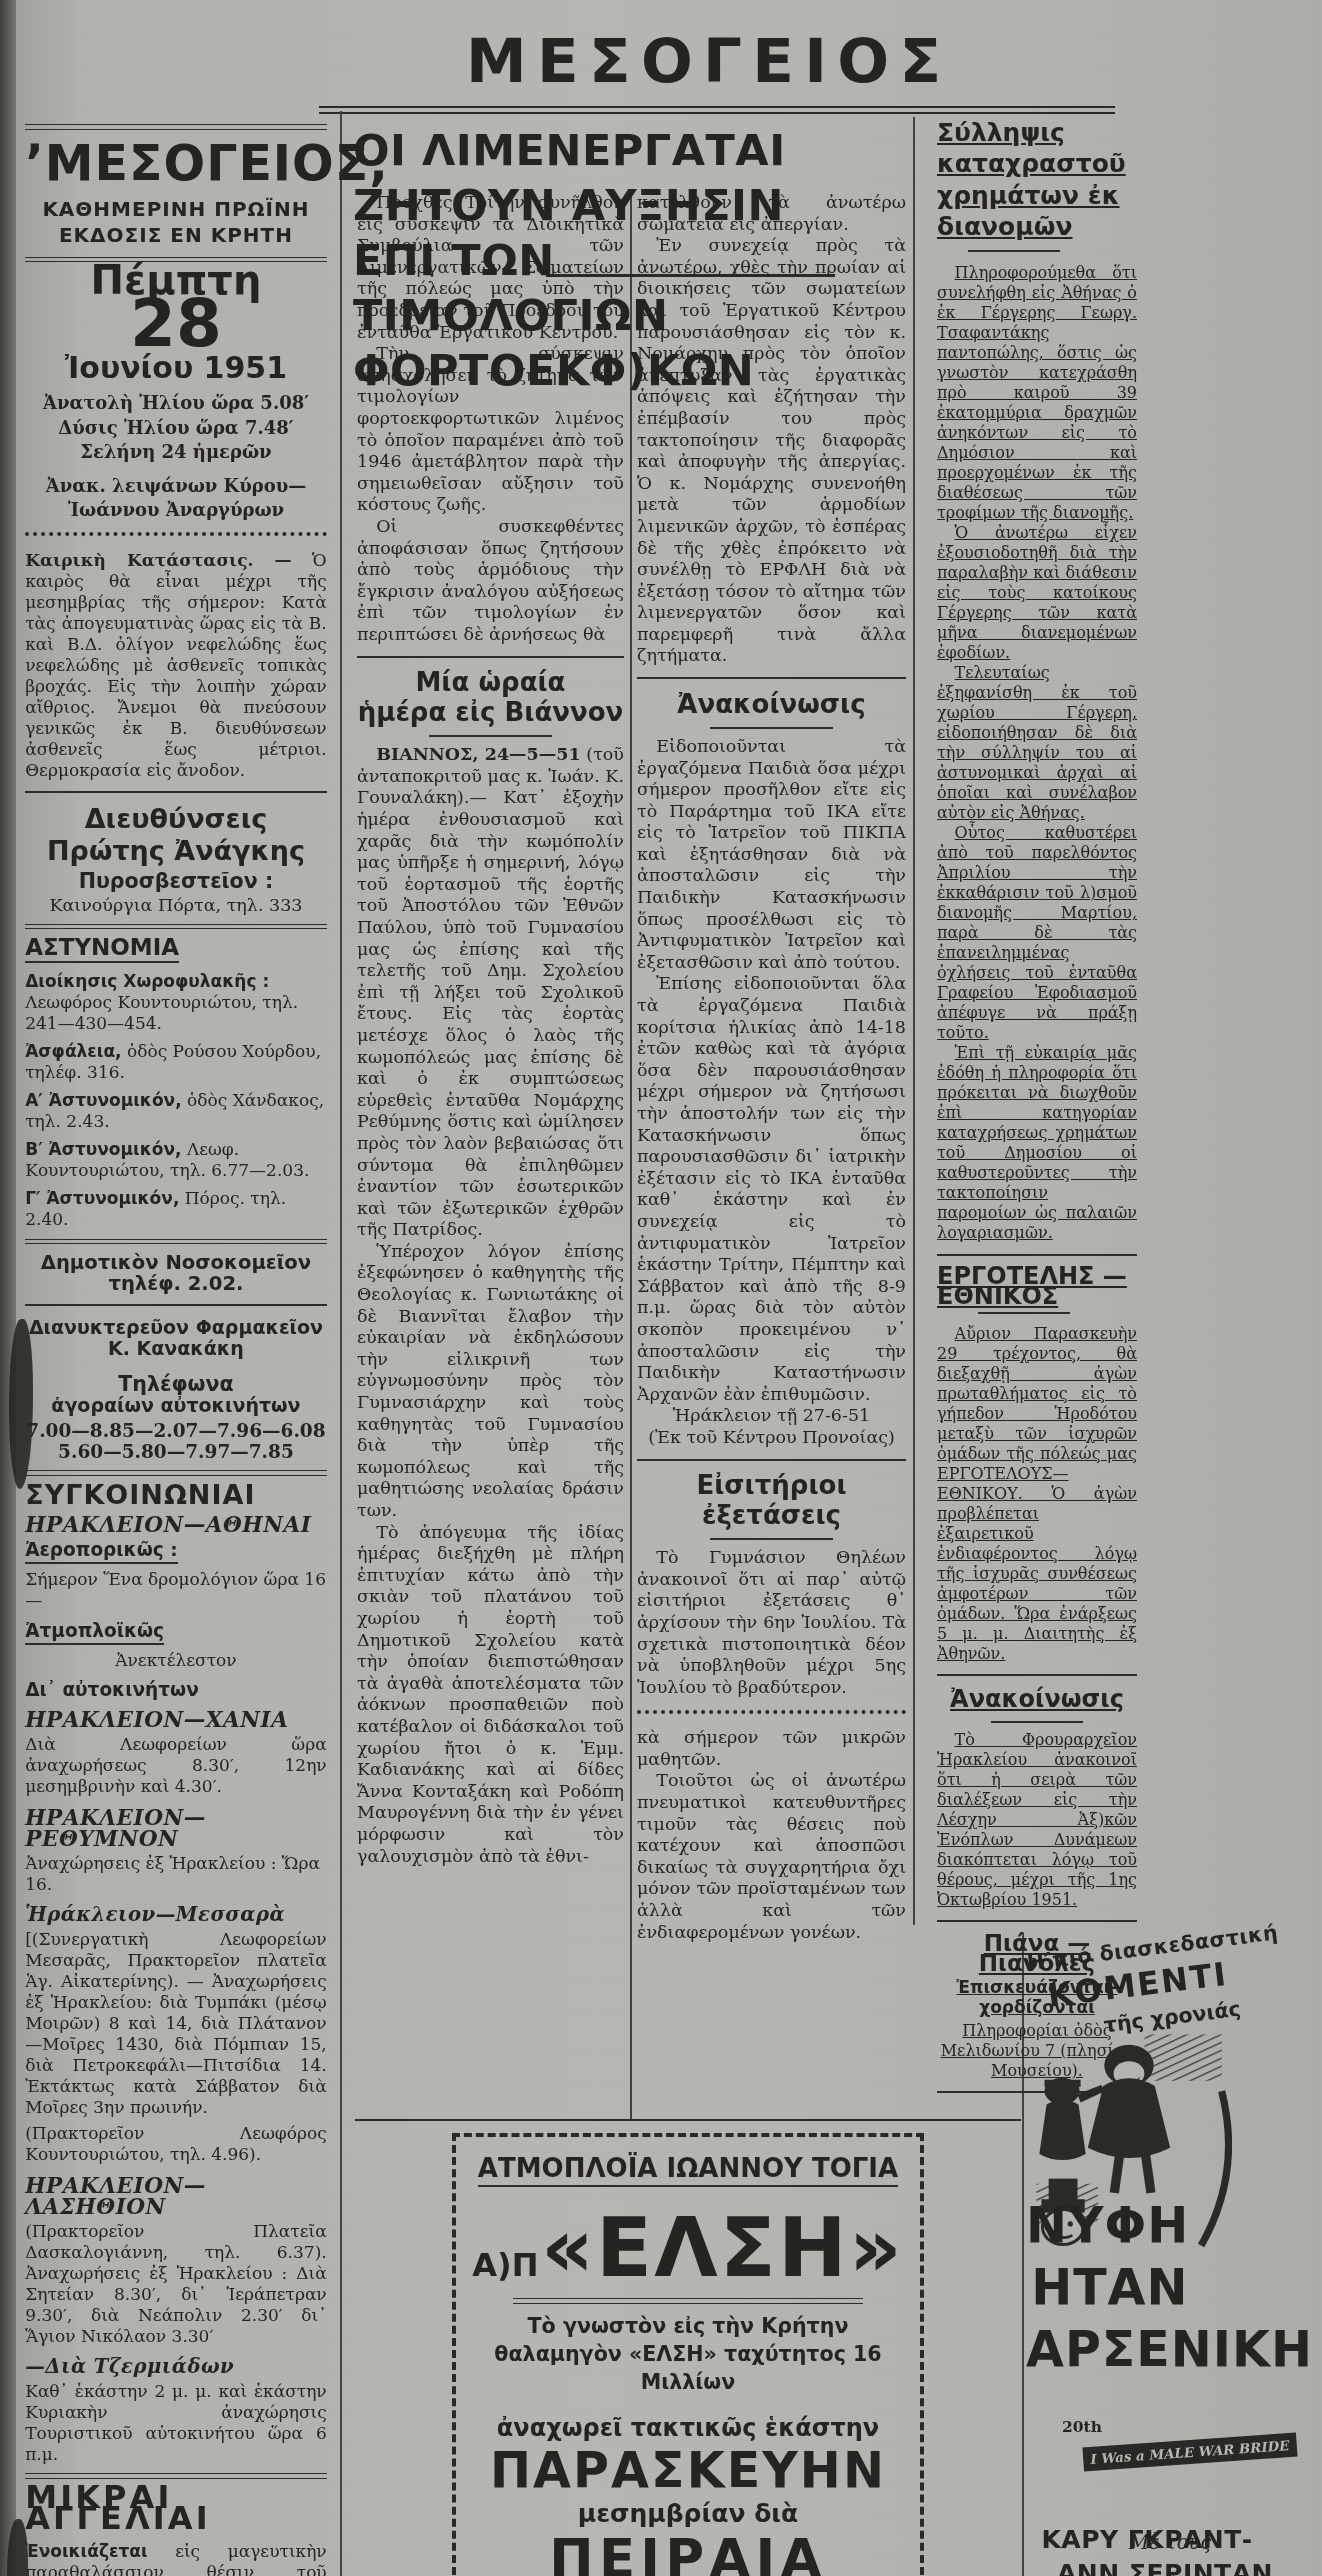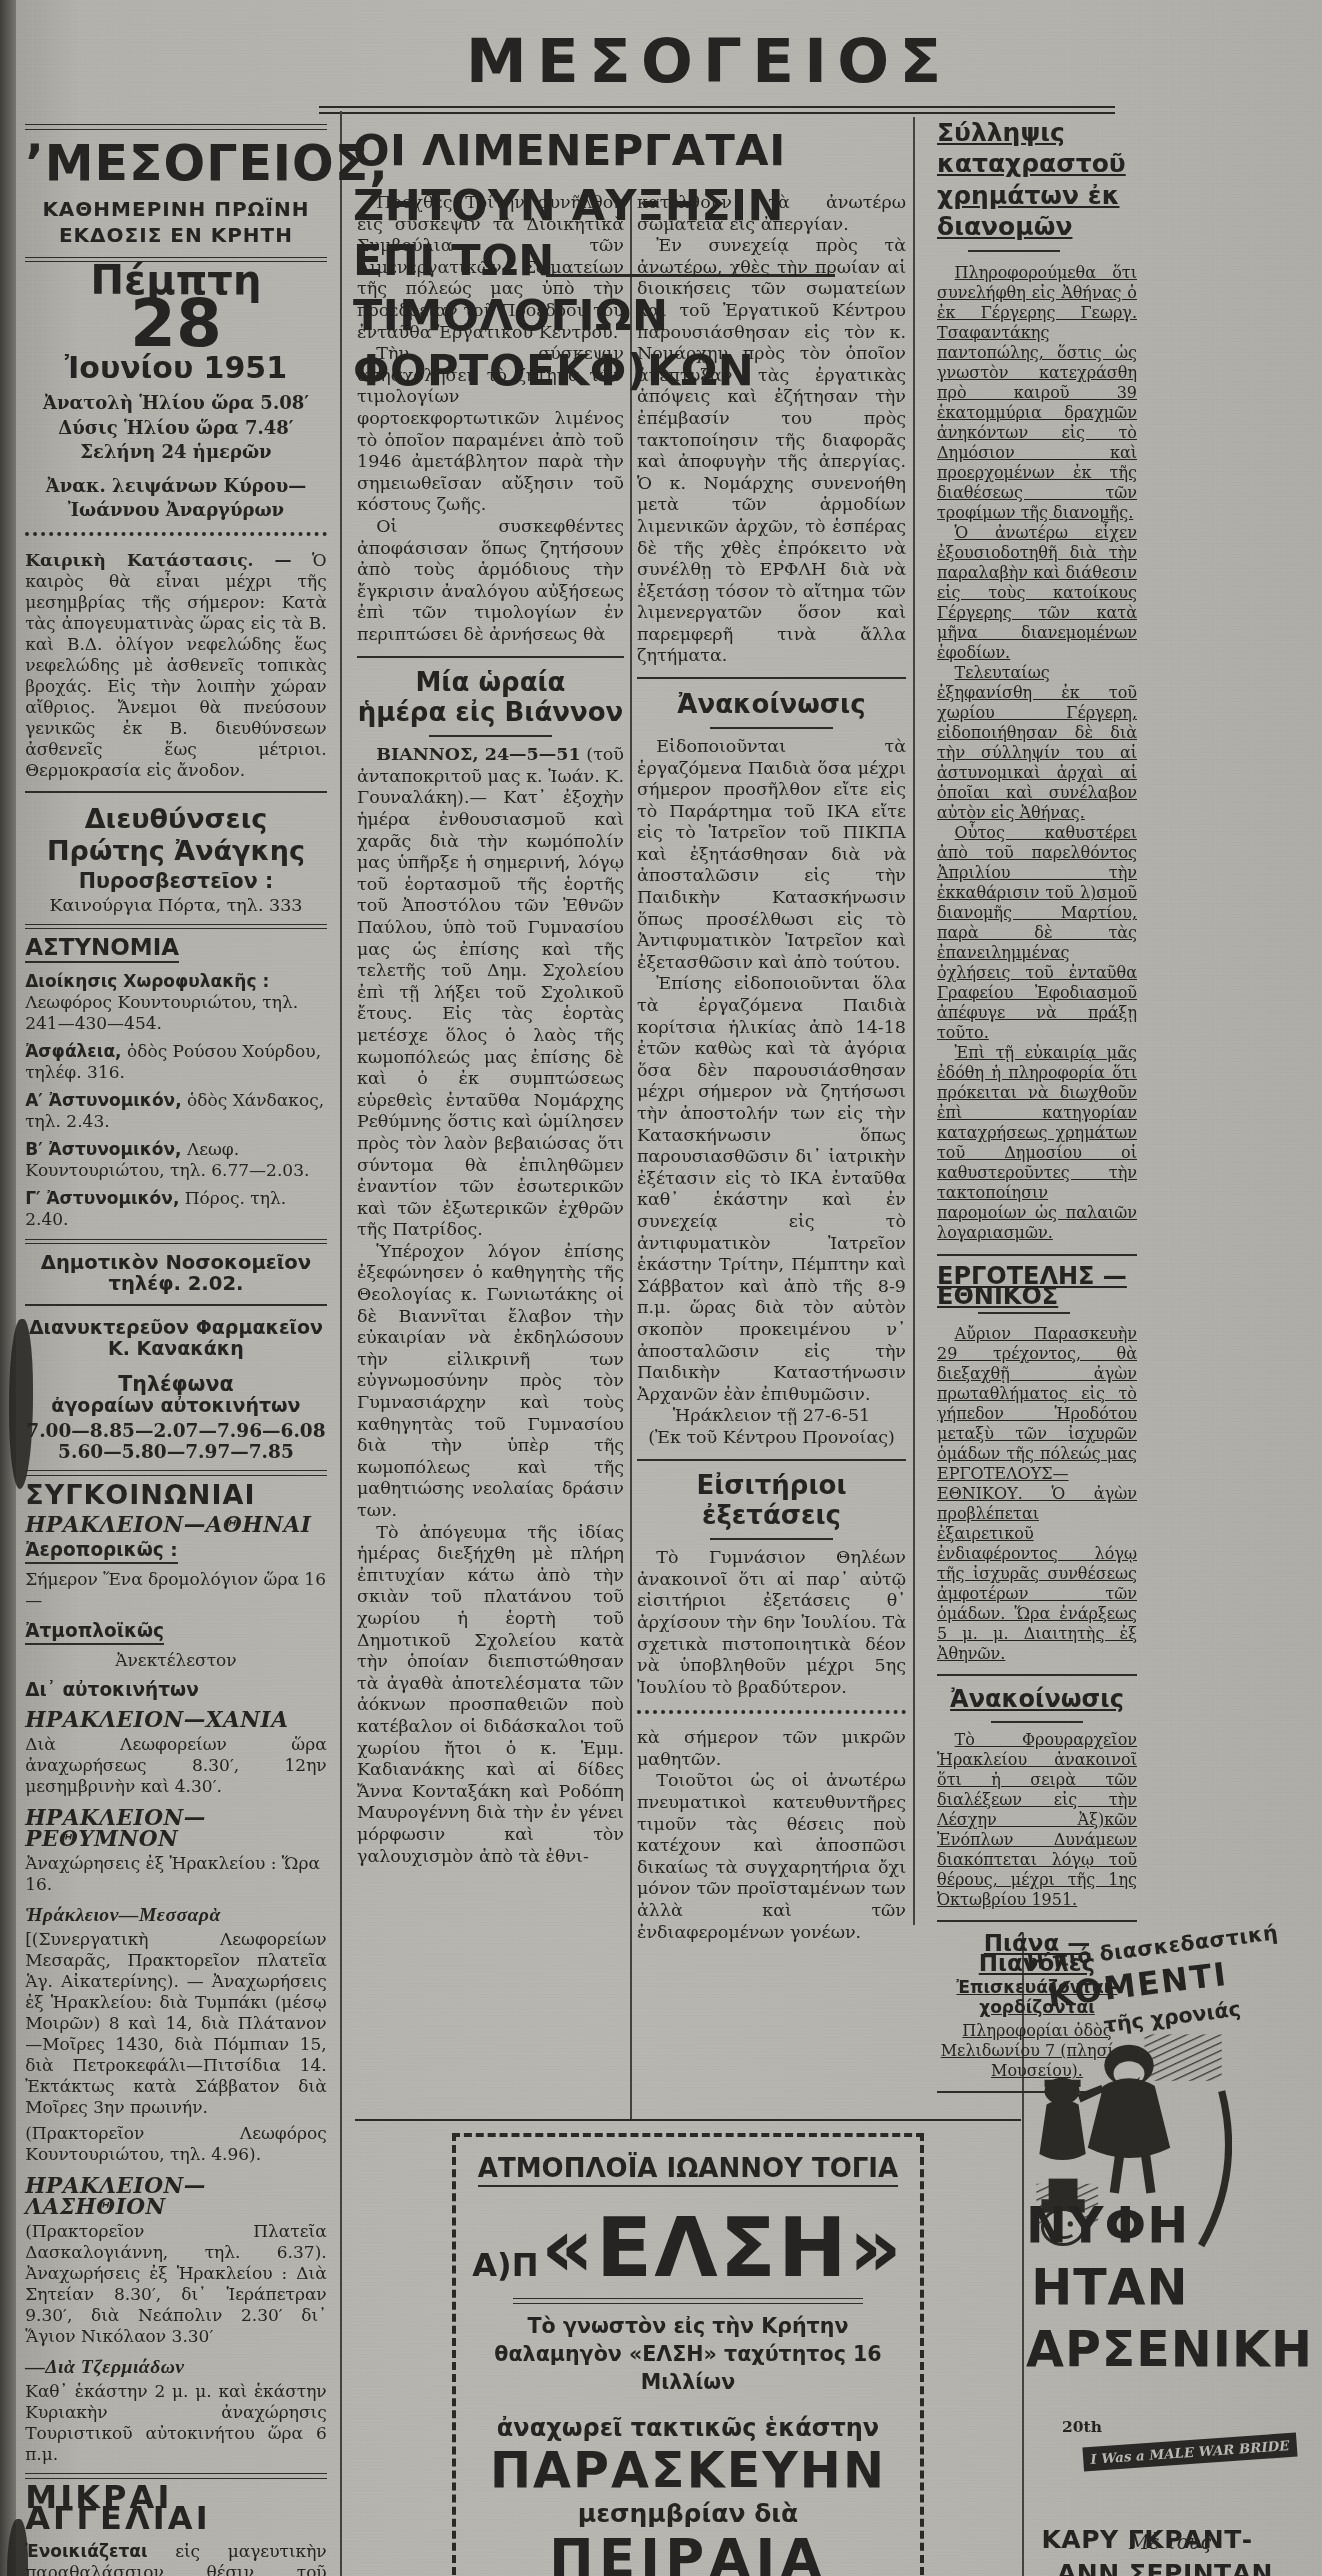--- a/index.html
+++ b/index.html
@@ -41,7 +41,7 @@
   .rail .h1 { font-size:27px; line-height:1.15; }
   .rail .h2 { font-size:23px; }
   .rail .route { font-size:21.6px; font-style:italic; letter-spacing:0.5px; margin:9.3px 0 4.1px; }
-  .rail .routeS { font-size:19.6px;font-family:Liberation Serif, serif; }
+  .rail .routeS { font-size:19.6px; }
   .rail .lead { font-weight:bold; }
   .rail .mikr { font-size:32px; letter-spacing:3.1px; }
   .underl { border-bottom:2.1px solid #2e2c29; padding-bottom:2.1px; }

